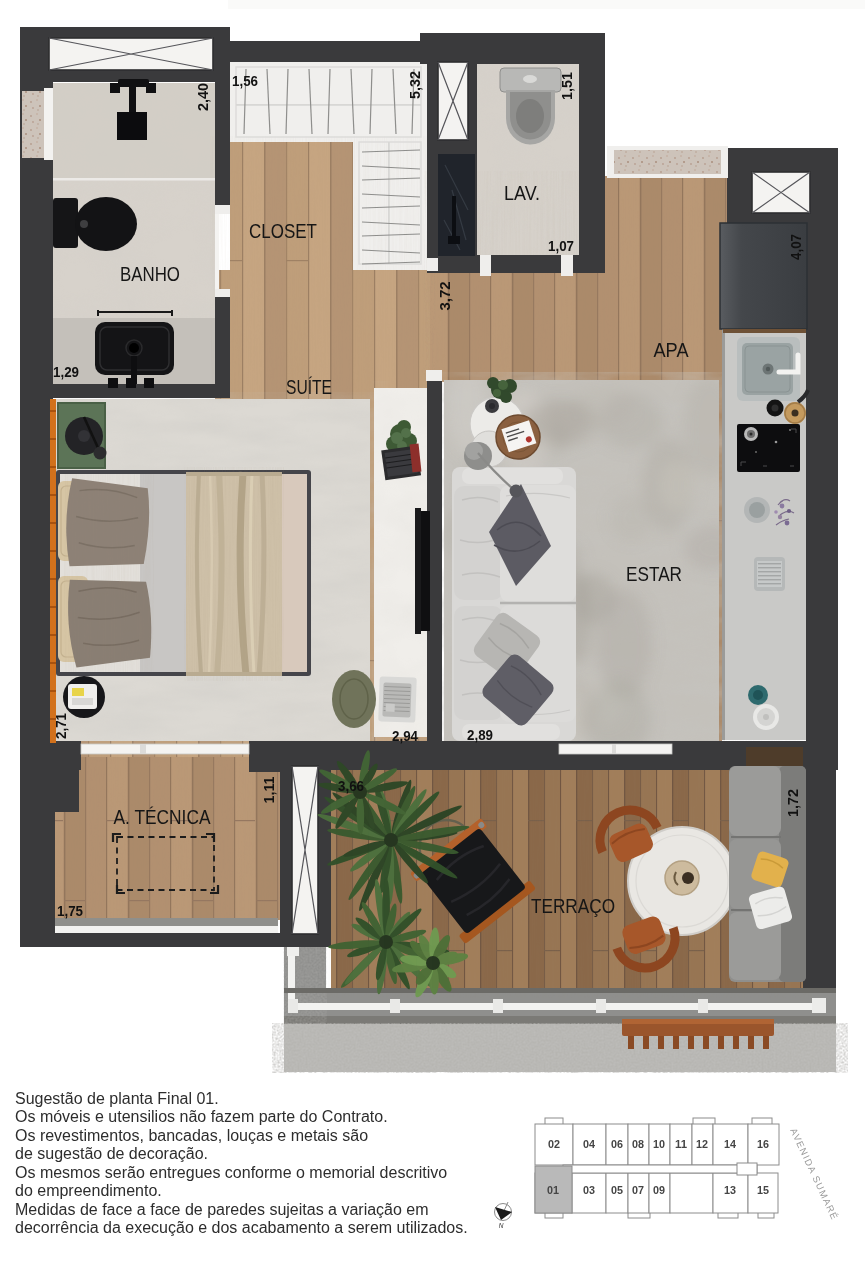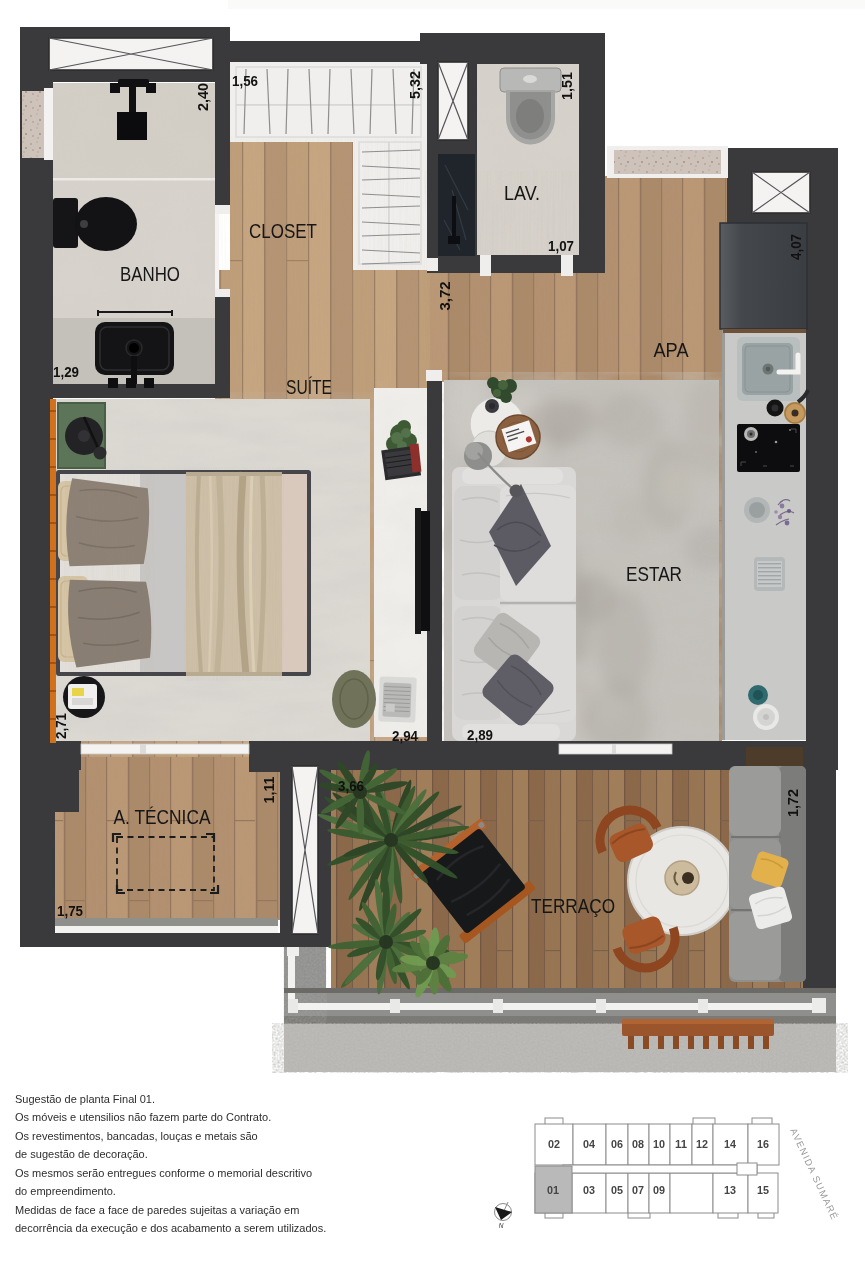--- a/index.html
+++ b/index.html
@@ -4,7 +4,7 @@
 html,body{margin:0;padding:0;background:#fff;}
 #page{position:relative;width:865px;height:1280px;background:#fff;overflow:hidden;font-family:"Liberation Sans",sans-serif;}
 #page svg{position:absolute;top:0;left:0;}
-.para{position:absolute;left:15px;top:1090px;color:#2d2d2d;font-size:11px;line-height:18.45px;letter-spacing:0px;}
+.para{position:absolute;left:15px;top:1090px;color:#2d2d2d;font-size:16px;line-height:18.45px;letter-spacing:0px;}
 </style></head>
 <body>
 <div id="page">

